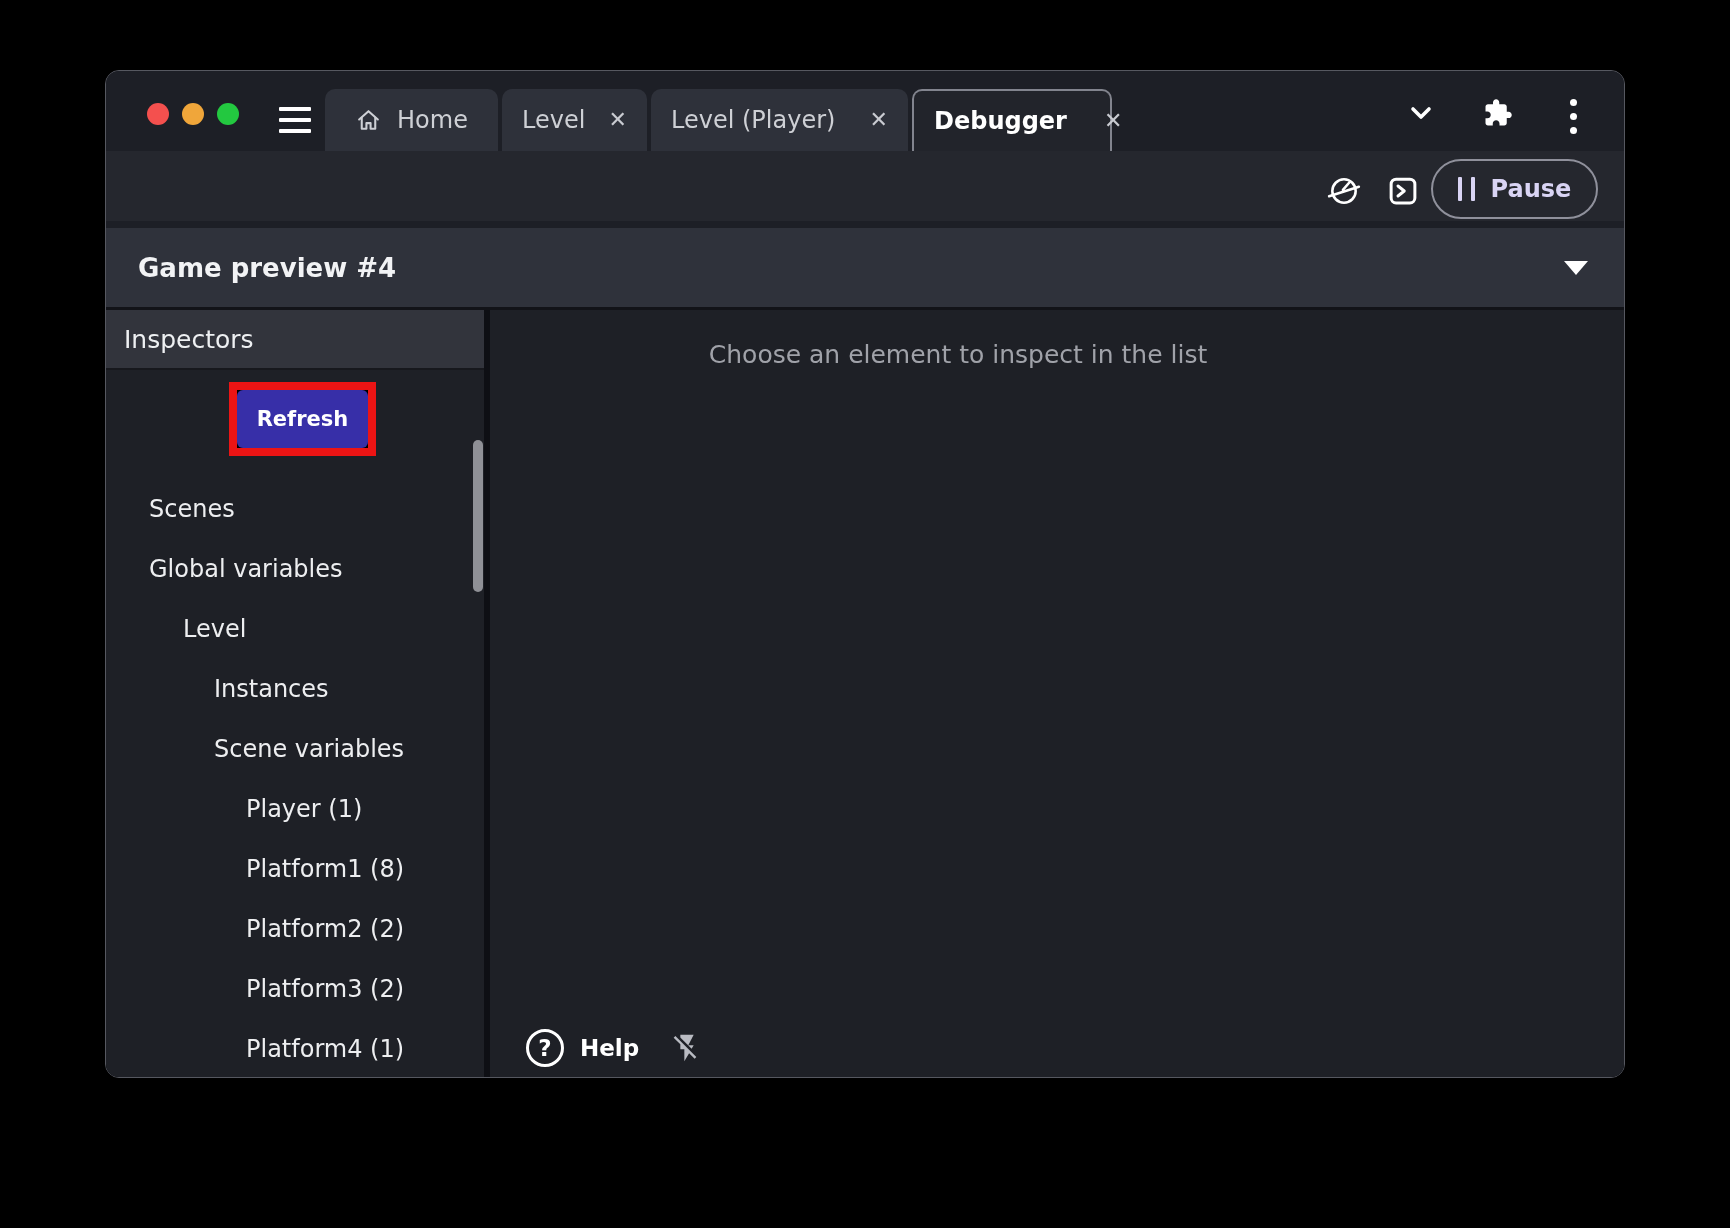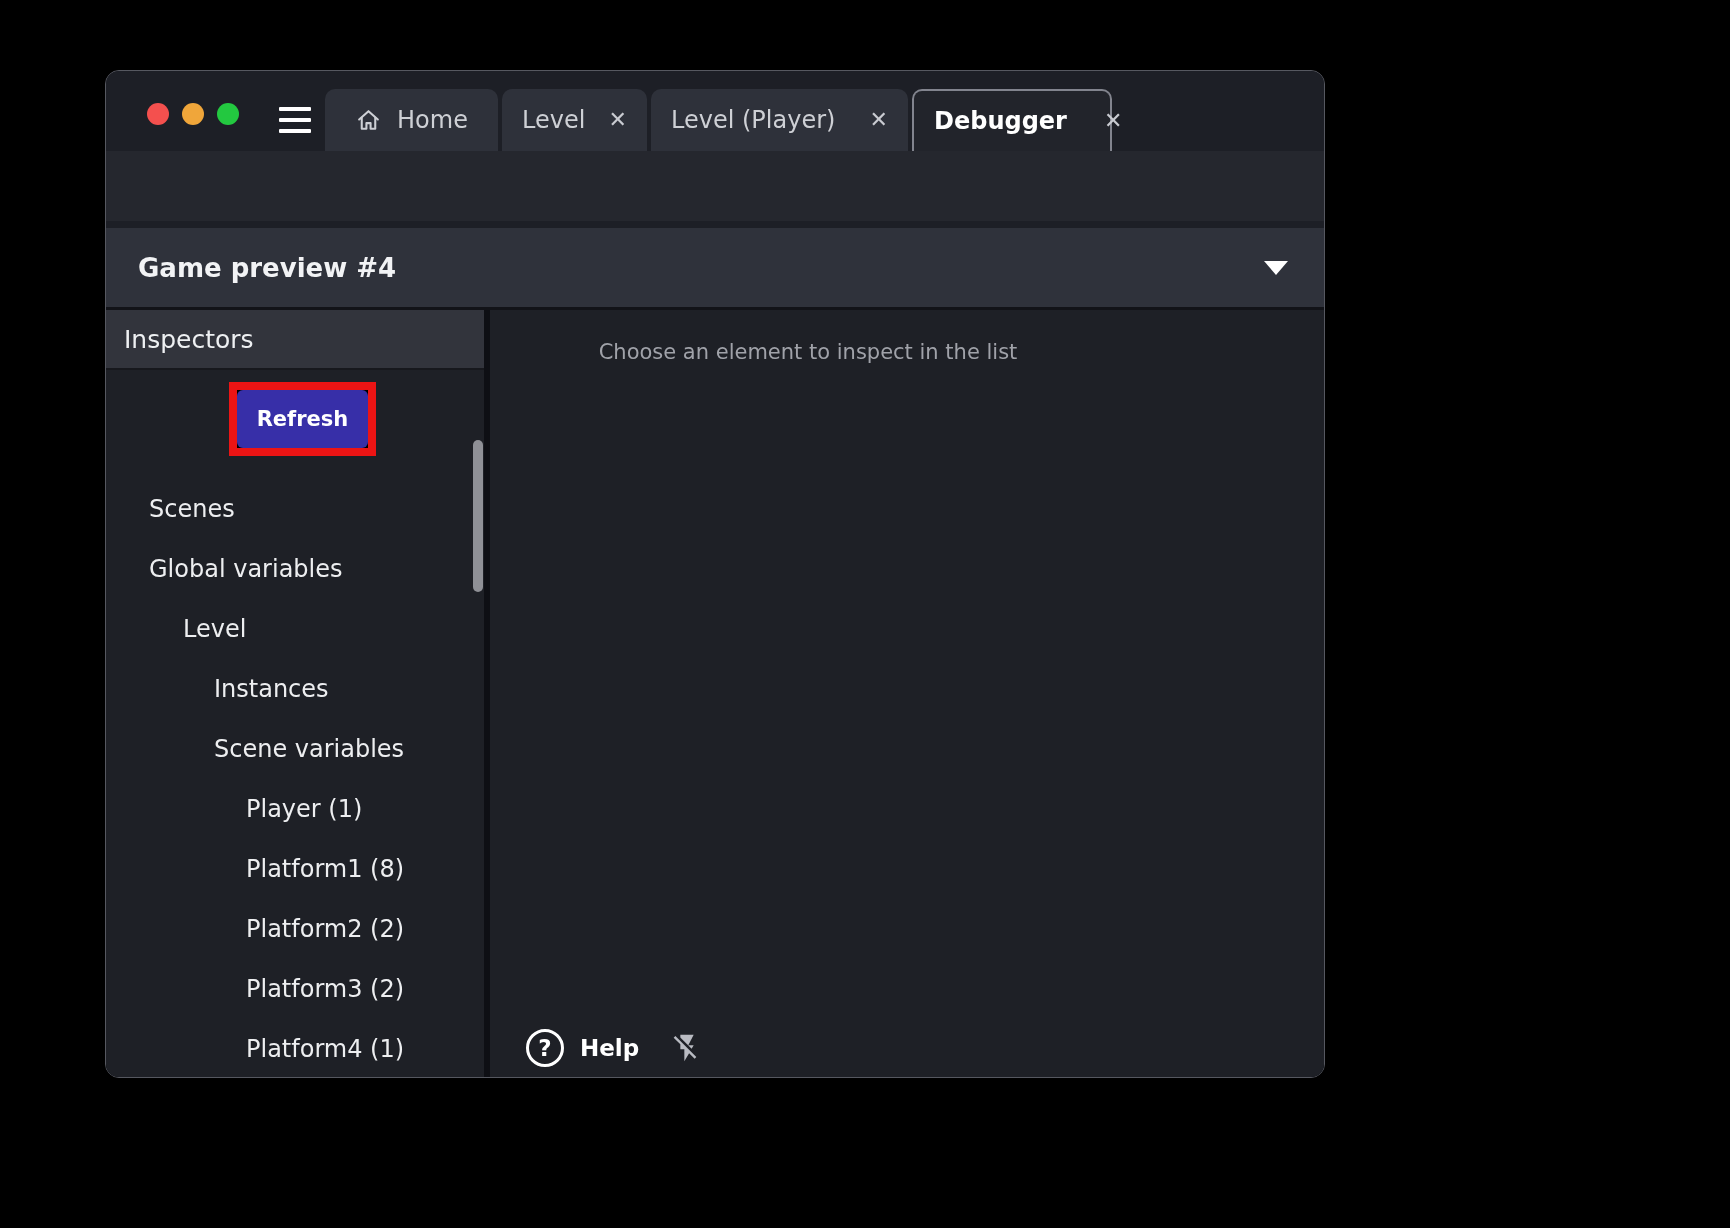--- a/index.html
+++ b/index.html
@@ -14,7 +14,7 @@
   *{margin:0;padding:0;box-sizing:border-box;font-family:"DejaVu Sans","Liberation Sans",sans-serif;}
   body{background:#000;}
   .stage{position:relative;width:1730px;height:1228px;background:var(--stage-bg);overflow:hidden;}
-  .window{position:absolute;left:105px;top:70px;width:1220px;height:1008px;background:var(--tabbar-bg);
+  .window{position:absolute;left:105px;top:70px;width:1520px;height:1008px;background:var(--tabbar-bg);
     border:1px solid var(--window-border);border-radius:14px;overflow:hidden;
     box-shadow:0 25px 70px rgba(0,0,0,.85);}
   

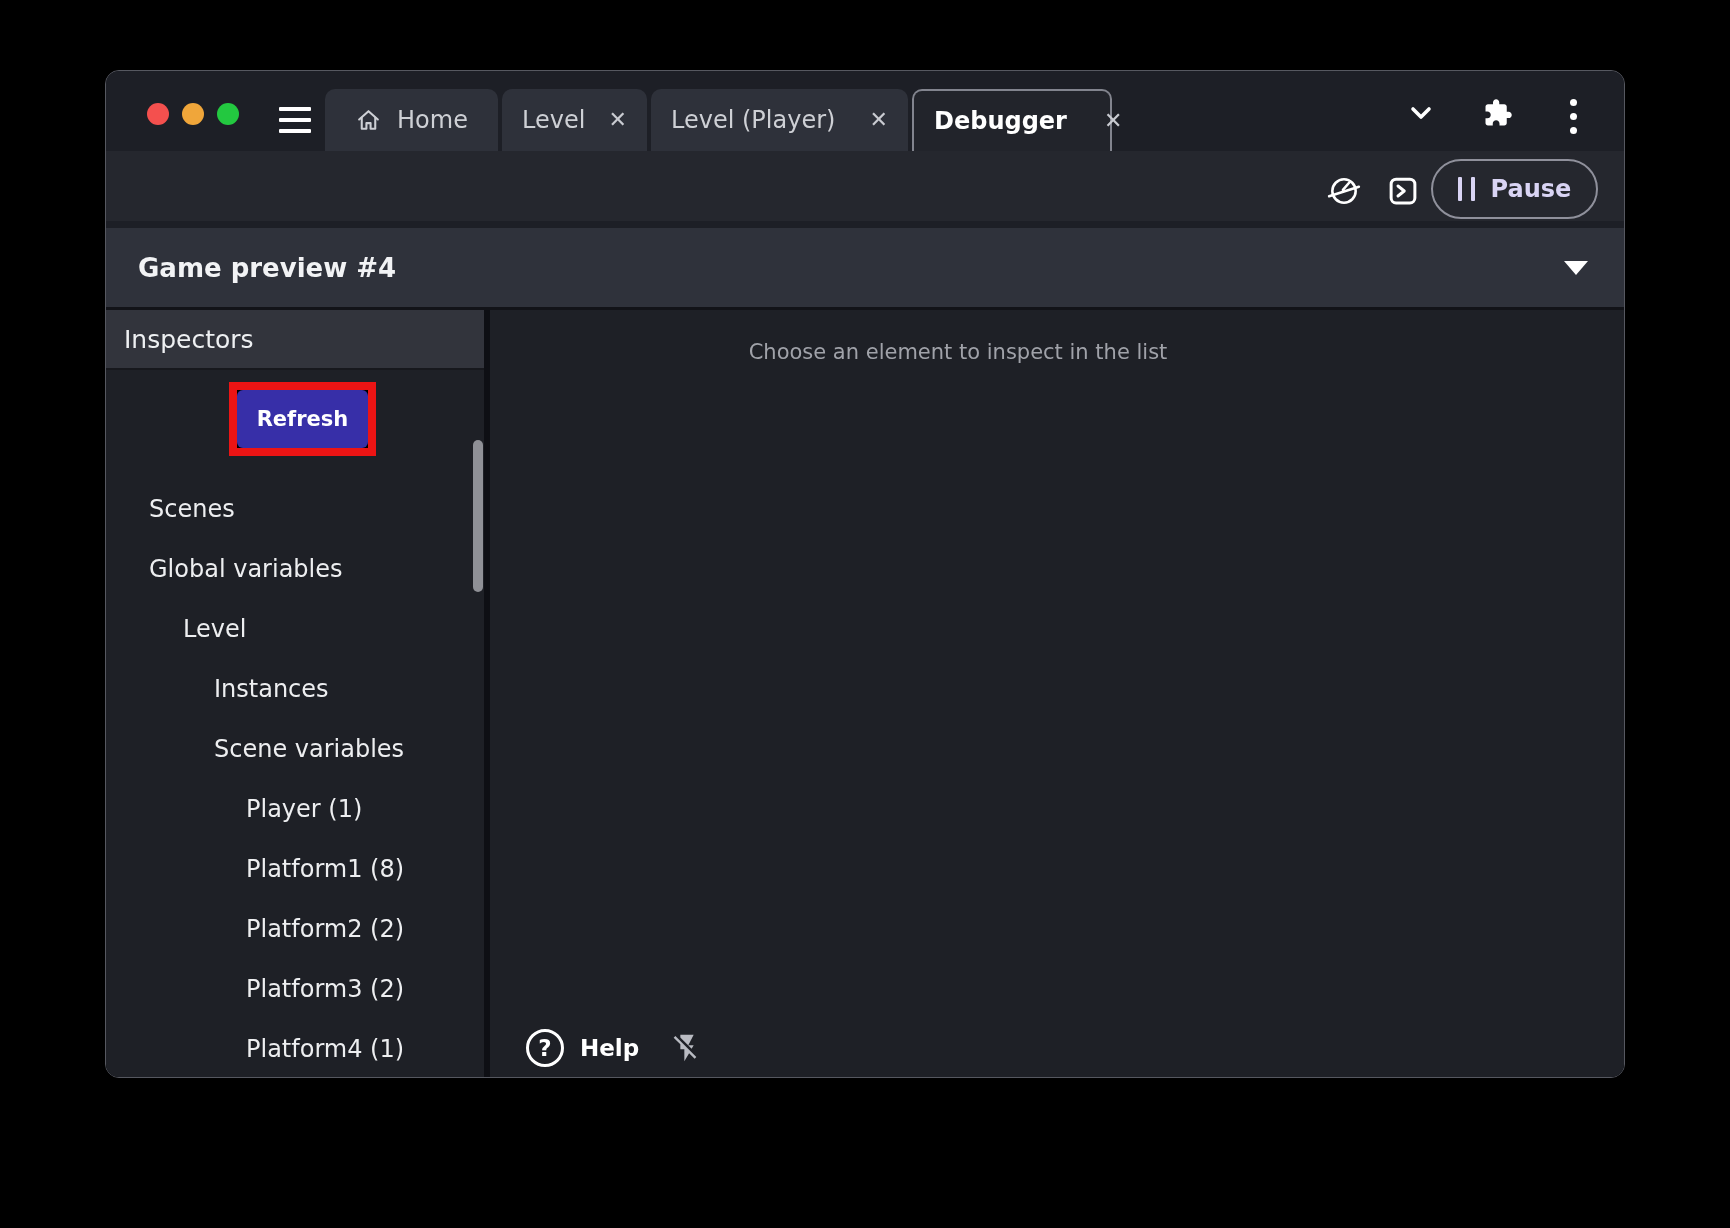--- a/index.html
+++ b/index.html
@@ -67,7 +67,7 @@
     background:var(--scrollbar-thumb);cursor:pointer;}
   .v-divider{width:6px;background:var(--divider);flex:none;}
   .main{flex:1;position:relative;background:var(--panel-bg);}
-  .empty-msg{position:absolute;left:0;right:198px;top:30px;text-align:center;font-size:21px;color:var(--muted-text);}
+  .empty-msg{position:absolute;left:0;right:198px;top:30px;text-align:center;font-size:25px;color:var(--muted-text);}
   .help-row{position:absolute;left:36px;bottom:10px;display:flex;align-items:center;gap:18px;}
   .help-btn{display:flex;align-items:center;gap:16px;cursor:pointer;background:none;border:none;}
   .help-circle{width:38px;height:38px;border:3px solid #fff;border-radius:50%;display:flex;align-items:center;

